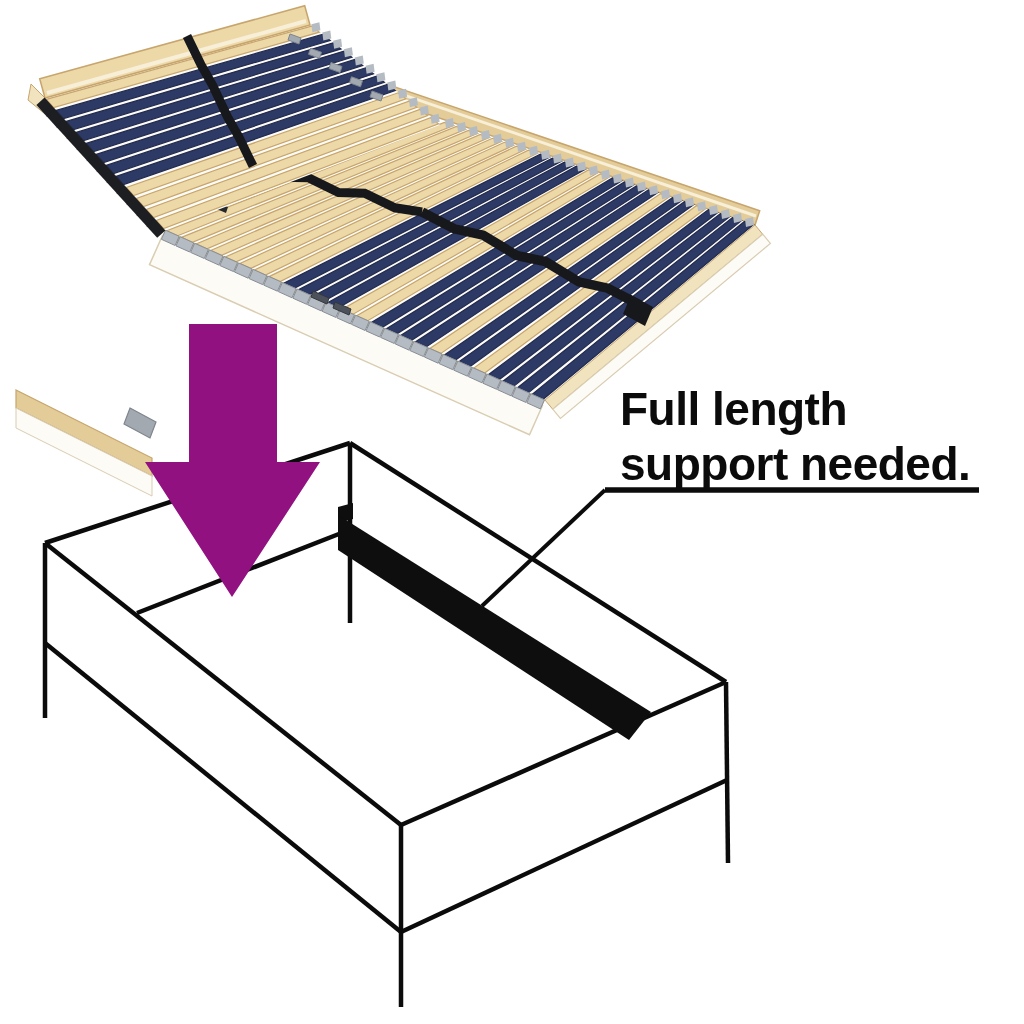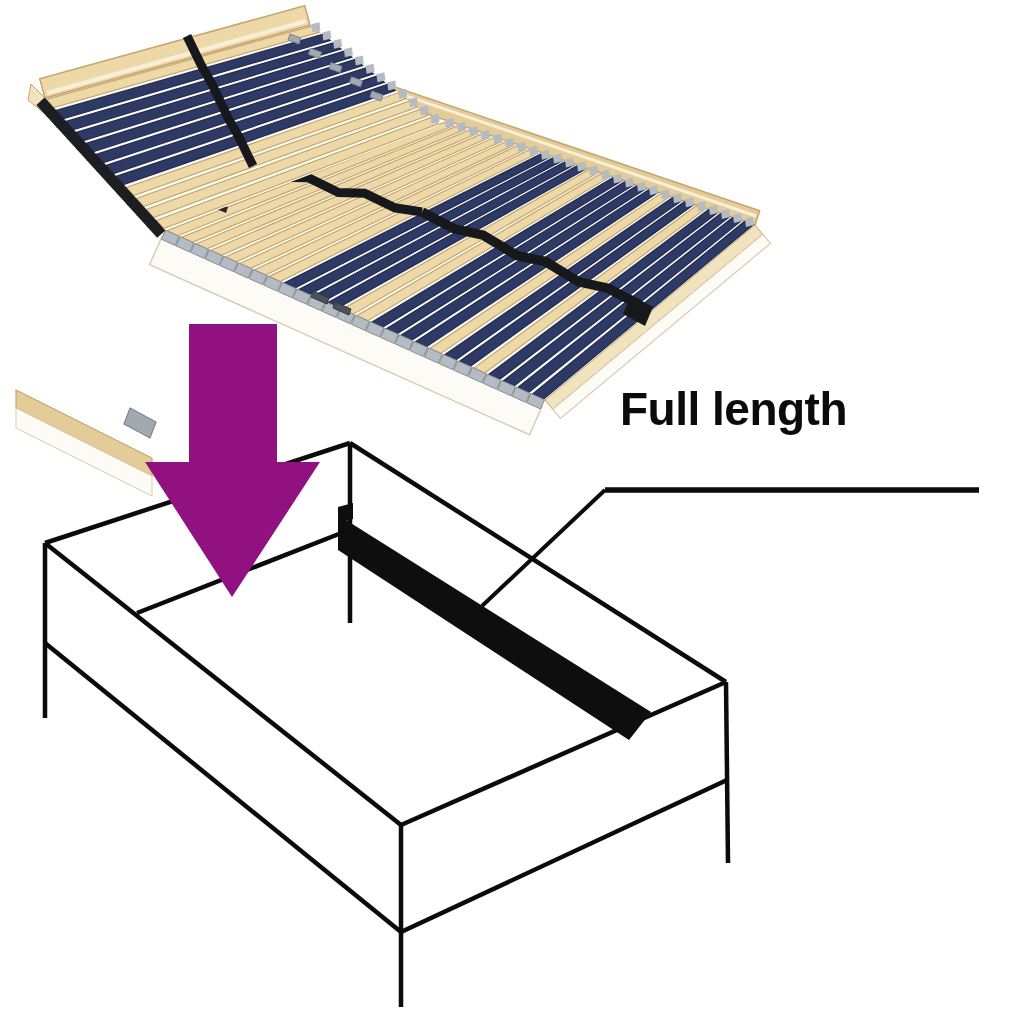--- a/index.html
+++ b/index.html
@@ -189,6 +189,7 @@
 
   <div id="note" style="color: rgb(11, 11, 11);">
     <span>Full length</span>
+    <span>support needed.</span>
   </div>
 </div>
 

